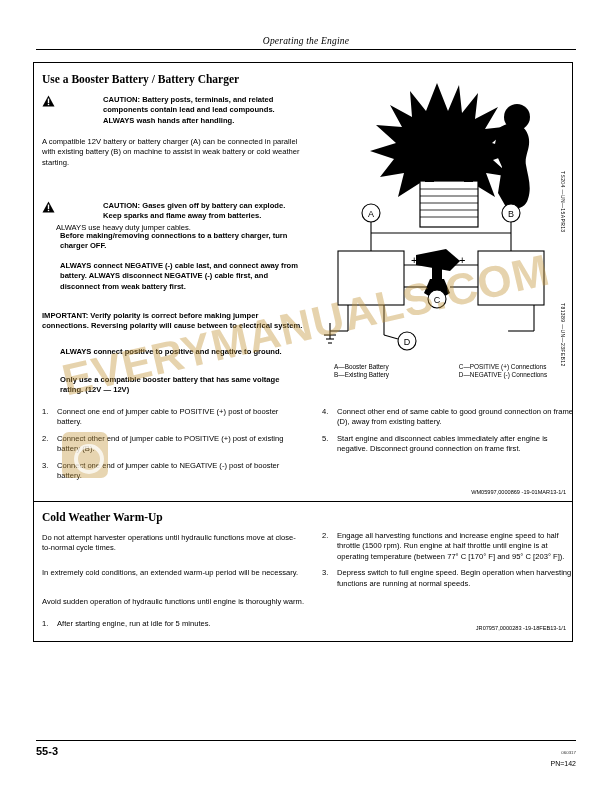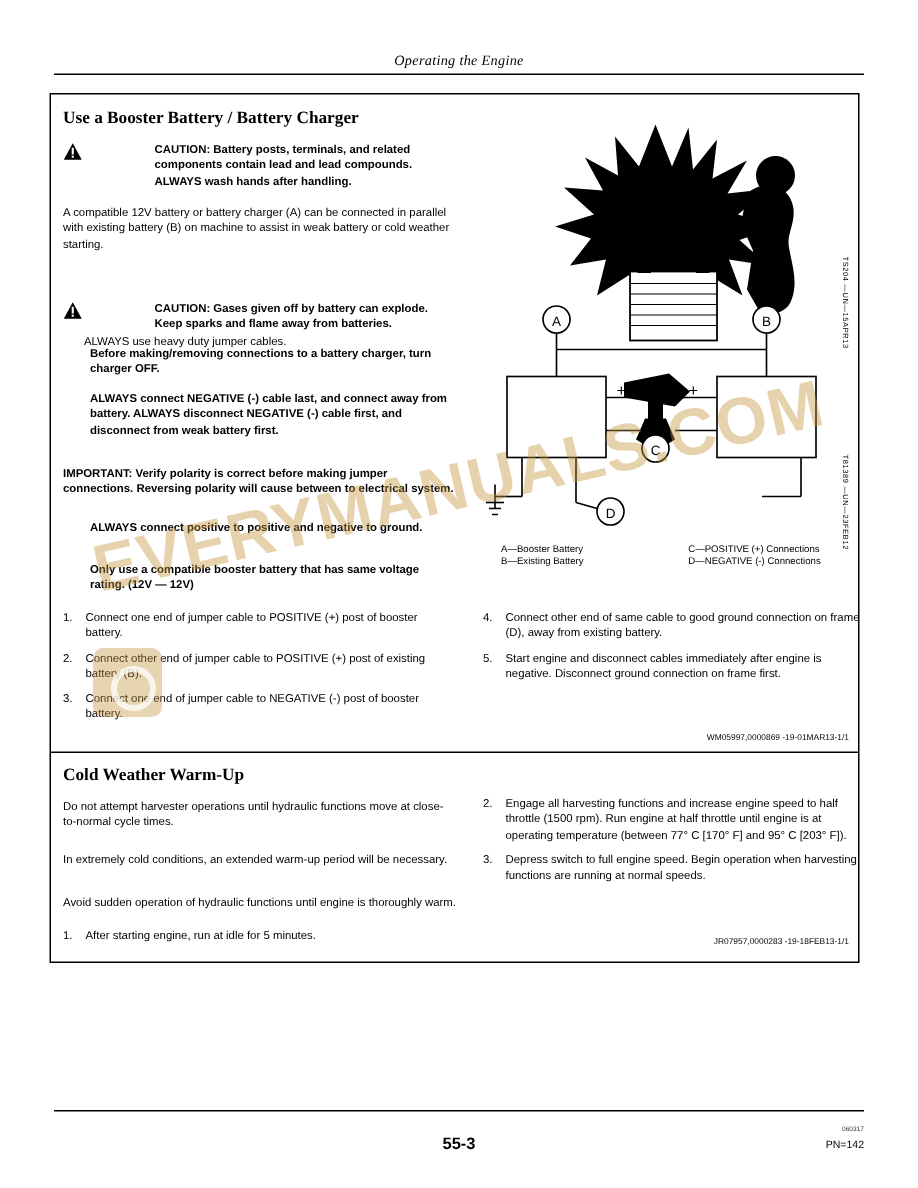--- a/index.html
+++ b/index.html
@@ -197,11 +197,11 @@
     width: 100%;
   }
   .footer .pagenum {
-    text-align: center;
+    text-align: left;
     font-family: "Liberation Sans", sans-serif;
     font-weight: bold;
     font-size: 11px;
-    margin-top: 16px;
+    margin-top: 4px;
   }
   .footer .pn {
     position: absolute;

